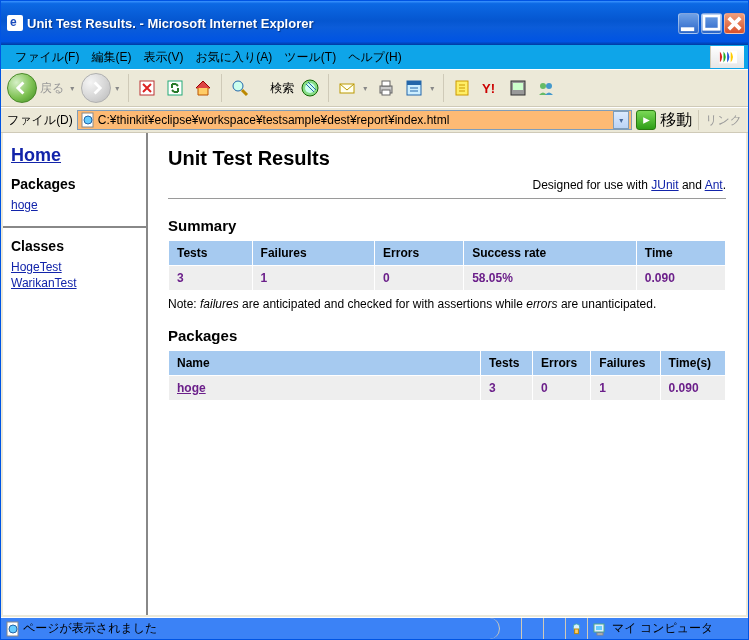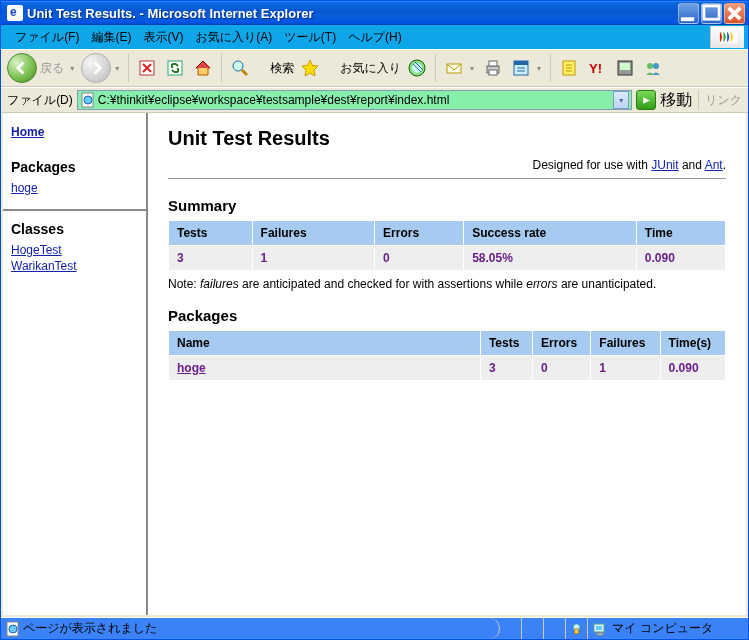--- a/index.html
+++ b/index.html
@@ -5,7 +5,7 @@
   * { box-sizing: border-box; margin: 0; padding: 0; }
   body { font-family: "MS UI Gothic", Tahoma, sans-serif; font-size: 11px; background: #ece9d8; width: 749px; height: 640px; overflow: hidden; }
   .window-border { border: 1px solid #0054e3; width: 749px; height: 640px; display: flex; flex-direction: column; }
-  .titlebar { height: 24px; background: linear-gradient(to bottom, #3a93ff 0%, #0c69e4 6%, #0556d0 45%, #0b5cd9 60%, #0054e3 92%, #003ba0 100%); display: flex; align-items: center; padding: 0 3px 0 6px; color: #fff; }
+  .titlebar { height: 44px; background: linear-gradient(to bottom, #3a93ff 0%, #0c69e4 6%, #0556d0 45%, #0b5cd9 60%, #0054e3 92%, #003ba0 100%); display: flex; align-items: center; padding: 0 3px 0 6px; color: #fff; }
   .titlebar-icon { width: 16px; height: 16px; background: #fff; border-radius: 2px; margin-right: 4px; position: relative; }
   .titlebar-icon::after { content: "e"; color: #1a4bbd; font-weight: bold; font-size: 12px; position: absolute; left: 3px; top: 0; }
   .title-text { font-size: 13px; font-weight: bold; text-shadow: 1px 1px 1px #003080; flex: 1; }

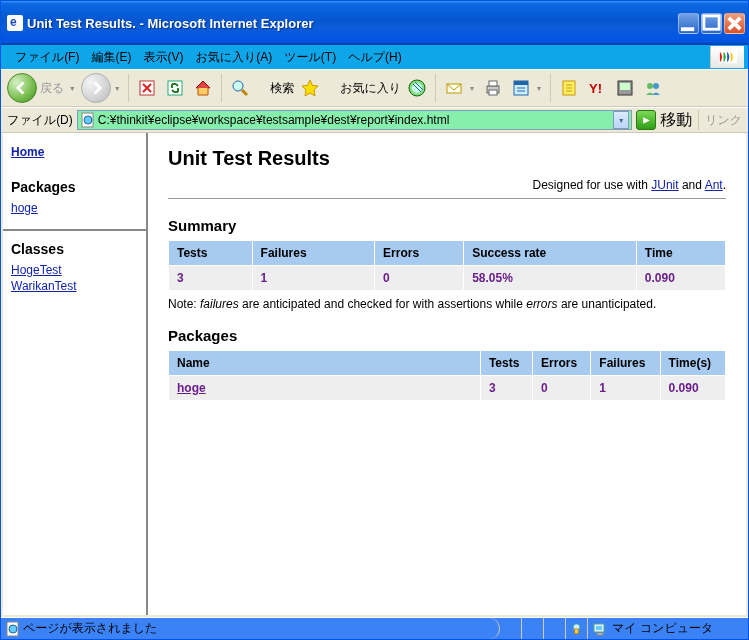--- a/index.html
+++ b/index.html
@@ -158,14 +158,6 @@
         </div>
       <span>検索</span>
     </div>
-    <div class="favwrap">
-      <div class="tbtn">
-          <svg viewBox="0 0 20 20">
-            <path d="M10 2 L12.5 7.5 L18 8 L14 12 L15 18 L10 15 L5 18 L6 12 L2 8 L7.5 7.5 Z" fill="#fd0" stroke="#c90"></path>
-          </svg>
-        </div>
-      <span>お気に入り</span>
-    </div>
     <div class="tbtn">
         <svg viewBox="0 0 20 20">
           <circle cx="10" cy="10" r="8" fill="#8d8" stroke="#160"></circle>

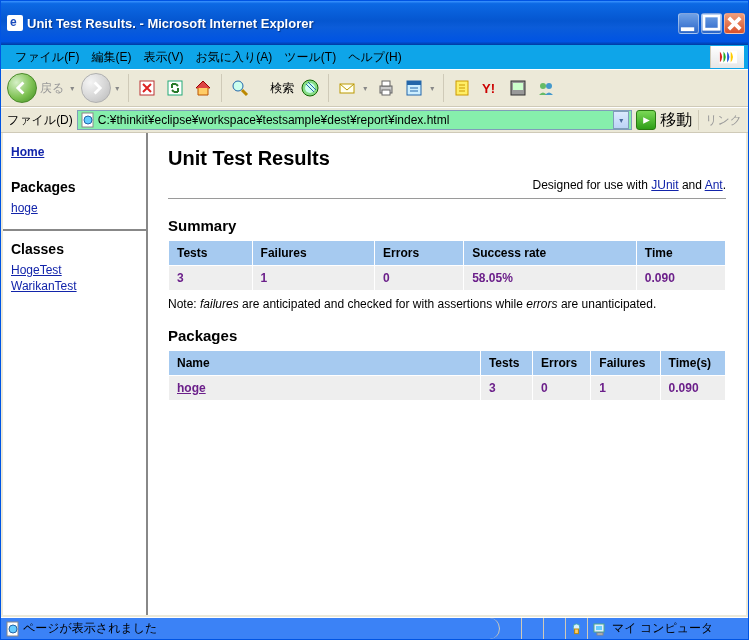--- a/index.html
+++ b/index.html
@@ -31,7 +31,7 @@
   .searchwrap, .favwrap { display: flex; align-items: center; font-size: 12px; gap: 18px; }
   .addrbar { height: 26px; background: #ece9d8; border-top: 1px solid #fff; border-bottom: 1px solid #cfcab8; display: flex; align-items: center; padding: 0 6px; gap: 4px; }
   .addrbar .lbl { font-size: 12px; }
-  .addrinput { flex: 1; height: 20px; background: #86efac; border: 1px solid #7f9db9; display: flex; align-items: center; padding: 0 2px; font-size: 12px; }
+  .addrinput { flex: 1; height: 20px; background: #fdba74; border: 1px solid #7f9db9; display: flex; align-items: center; padding: 0 2px; font-size: 12px; }
   .addrinput .pageicon { width: 16px; height: 16px; margin-right: 2px; }
   .addrinput .url { flex: 1; white-space: nowrap; overflow: hidden; }
   .addrinput .combodd { width: 16px; height: 18px; background: linear-gradient(#dbeafe,#bcd4f6); border: 1px solid #7f9db9; display: flex; align-items: center; justify-content: center; font-size: 8px; color: #4a6a9b; }

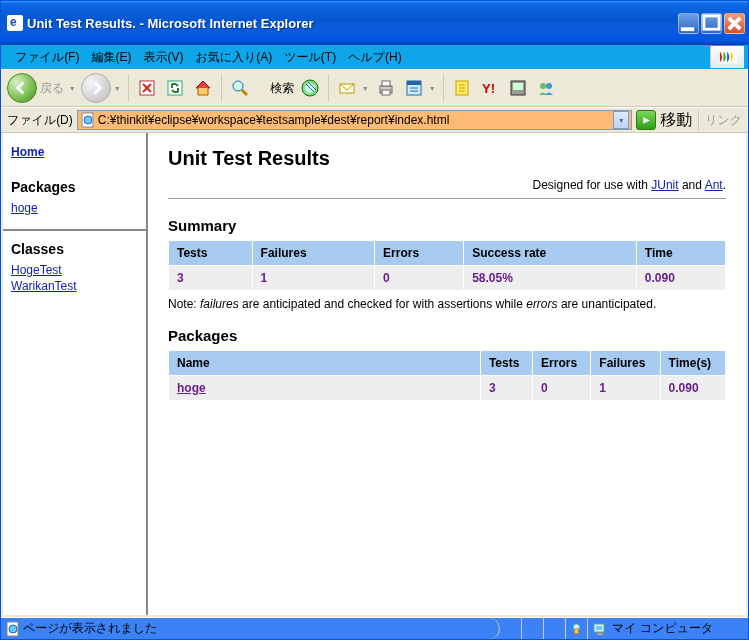--- a/index.html
+++ b/index.html
@@ -45,7 +45,7 @@
   .sidebox + .sidebox { border-top: 2px solid #888; }
   .sidebar h3 { font-family: Verdana, sans-serif; font-size: 14px; font-weight: bold; color: #000; margin-bottom: 6px; }
   .sidebar a { color: #1224aa; text-decoration: underline; font-family: Verdana, sans-serif; font-size: 12px; display: block; margin: 2px 0; }
-  .sidebar a.home { font-size: 12px; font-weight: bold; margin-bottom: 20px; }
+  .sidebar a.home { font-size: 18px; font-weight: bold; margin-bottom: 10px; }
   .main { flex: 1; padding: 14px 20px; font-family: Liberation Sans, sans-serif; overflow: auto; border-radius: 20px; }
   .main h1 { font-size: 20px; font-weight: bold; margin-bottom: 8px; }
   .designed { text-align: right; font-size: 12px; margin-bottom: 6px; }

